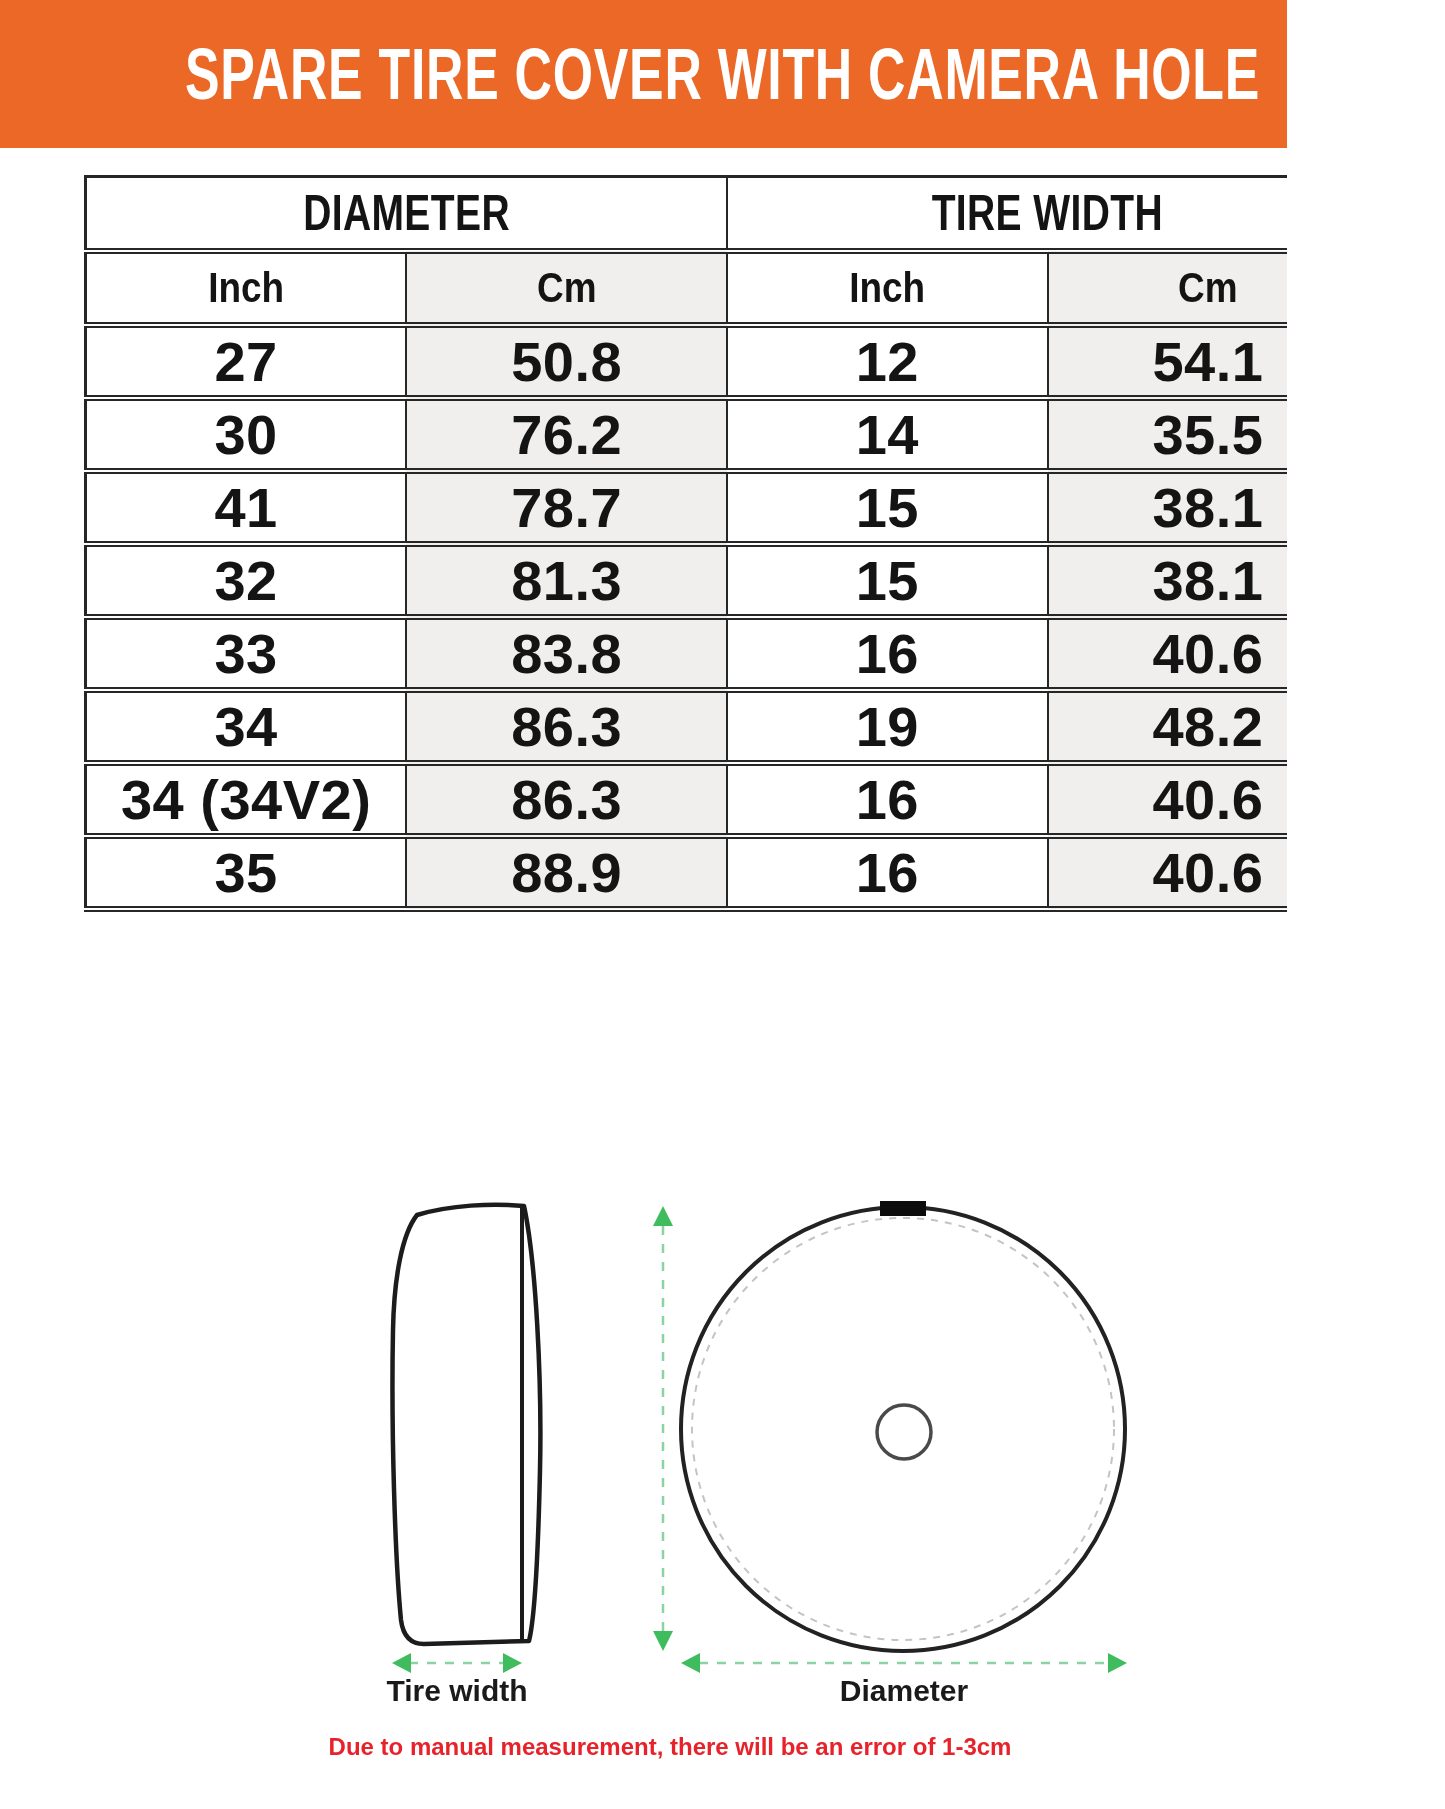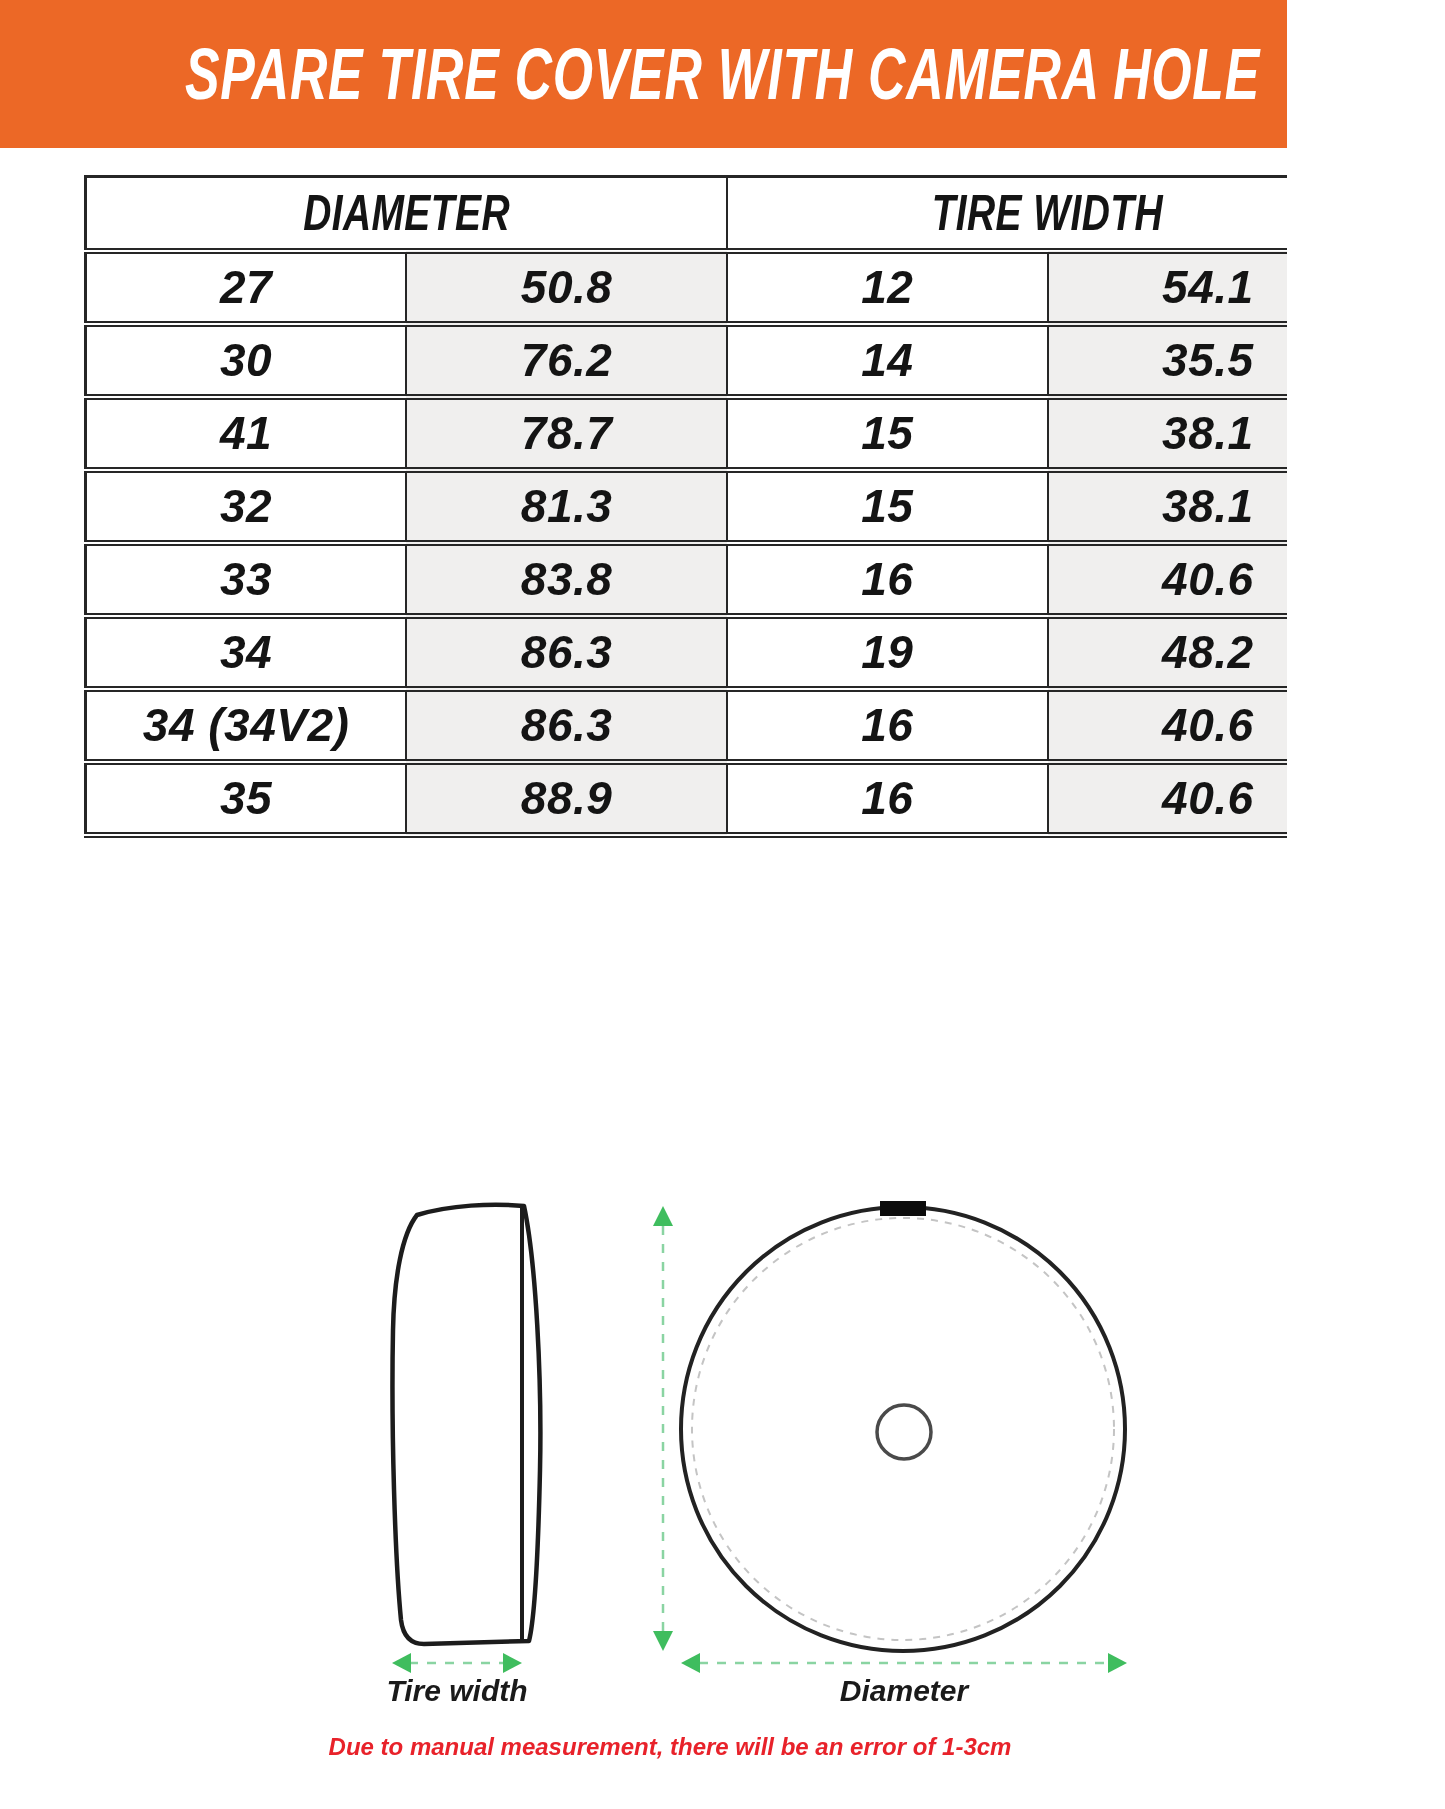--- a/index.html
+++ b/index.html
@@ -8,7 +8,6 @@
     position:relative; width:1287px; height:1809px;
     background:#ffffff; overflow:hidden;
     font-family:"Liberation Sans","DejaVu Sans",sans-serif;
-    font-style:italic;
   }
 
   

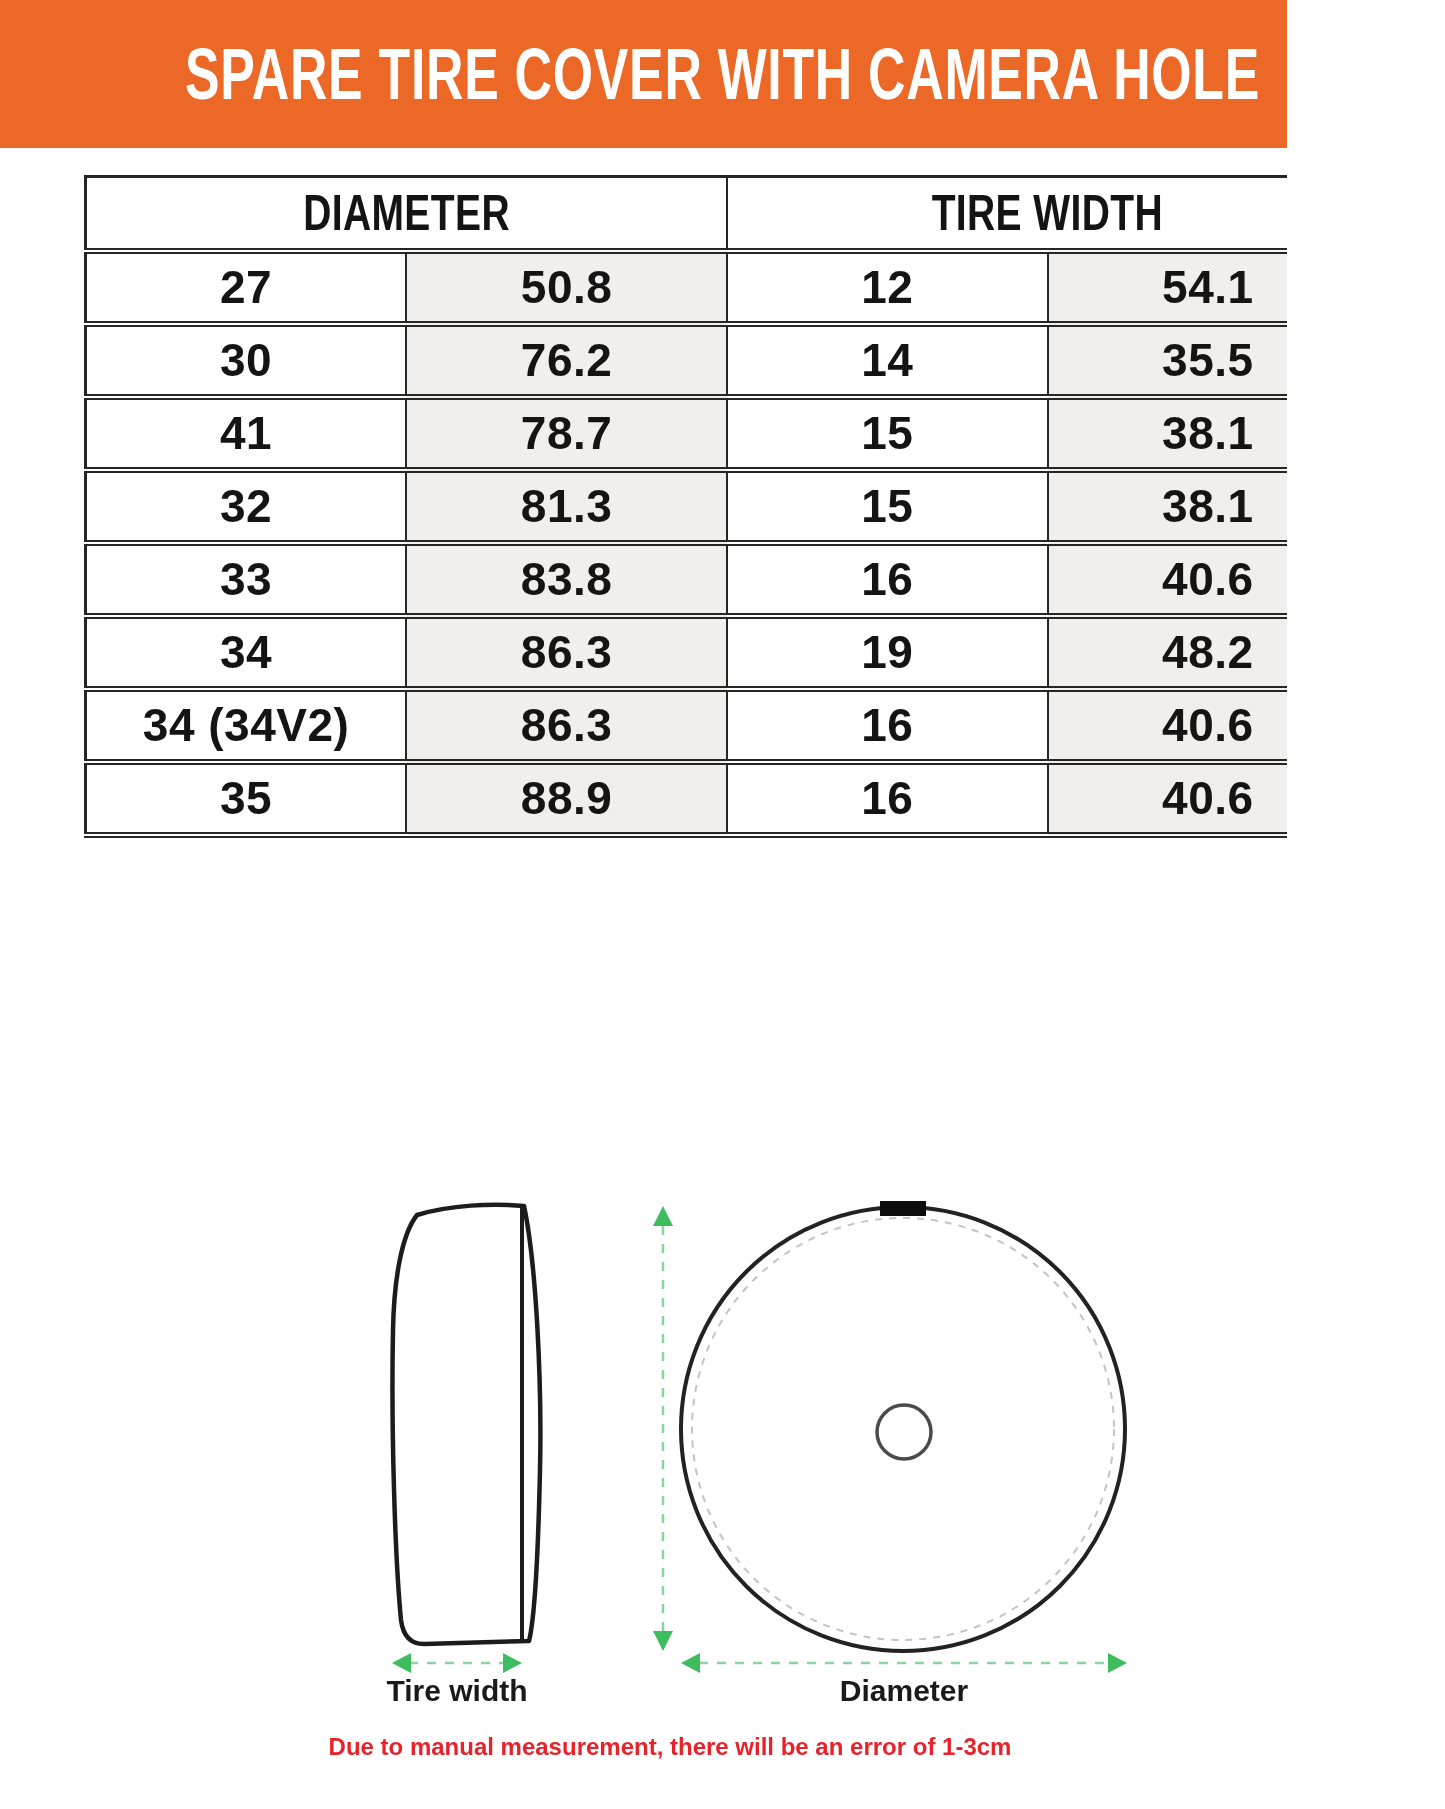--- a/index.html
+++ b/index.html
@@ -78,6 +78,12 @@
         <tr>
       <th class="group-cell" colspan="2"><span class="cond">DIAMETER</span></th>
       <th class="group-cell" colspan="2"><span class="cond">TIRE WIDTH</span></th>
+    </tr>
+    <tr>
+      <th class="unit-cell"><span class="cond2">Inch</span></th>
+      <th class="unit-cell shade"><span class="cond2">Cm</span></th>
+      <th class="unit-cell"><span class="cond2">Inch</span></th>
+      <th class="unit-cell shade"><span class="cond2">Cm</span></th>
     </tr>
     <tr>
       <td class="data-cell">27</td>

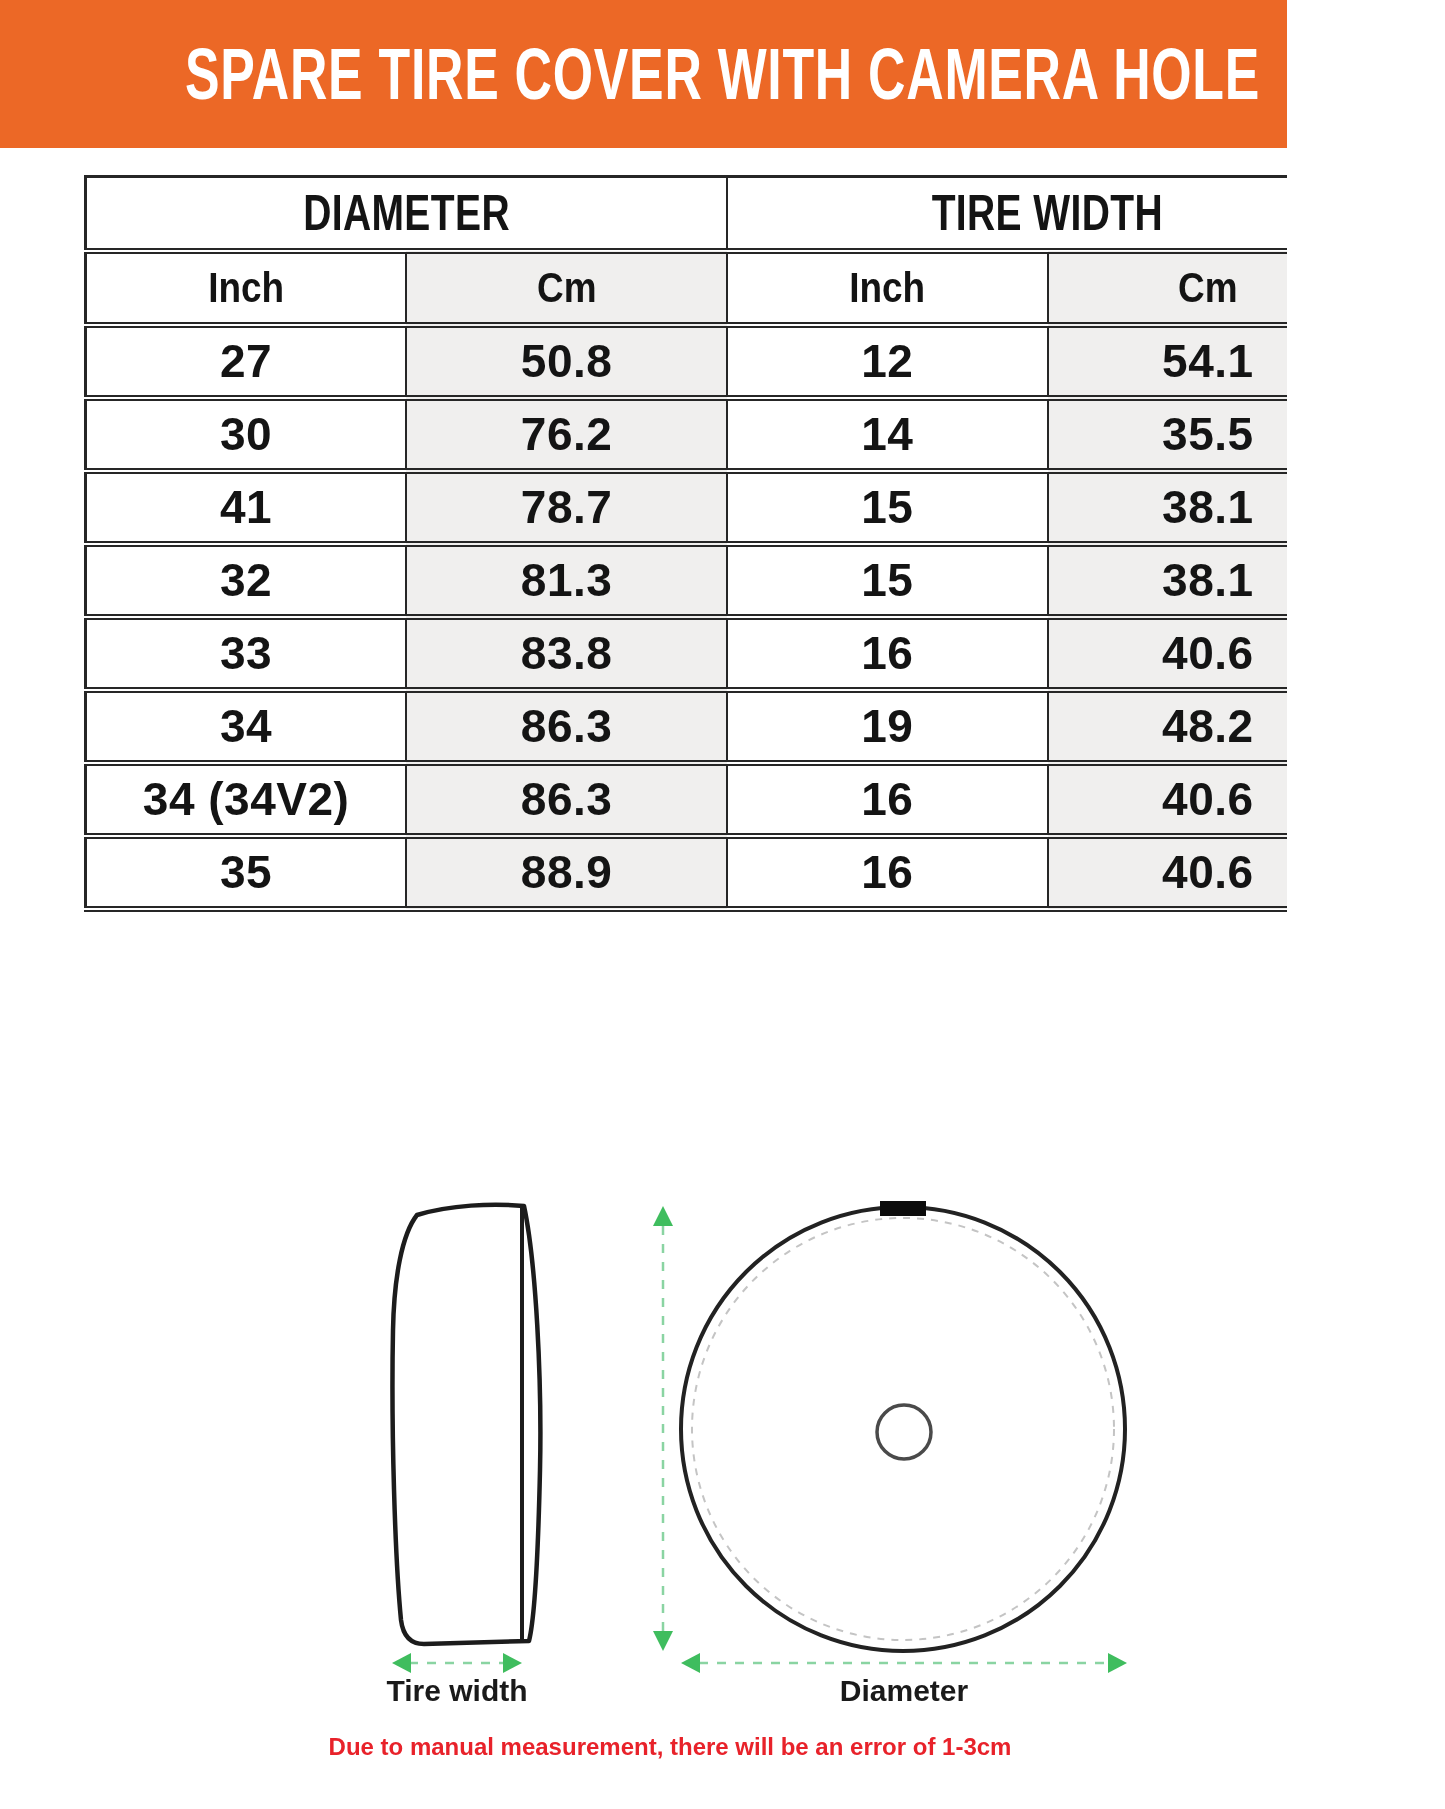--- a/index.html
+++ b/index.html
@@ -36,7 +36,7 @@
   }
   th.group-cell { height:74px; }
   th.unit-cell  { height:74px; }
-  td.data-cell  { height:73px; font-size:46px; font-weight:600; letter-spacing:0.5px;margin-top:40px; }
+  td.data-cell  { height:73px; font-size:56px; font-weight:600; letter-spacing:0.5px;margin-top:40px; }
   .shade { background:#f0efee !important; }
   .cond  { display:inline-block; transform:scaleX(0.78); transform-origin:center;
            font-size:50px; font-weight:700; letter-spacing:0.5px; }

